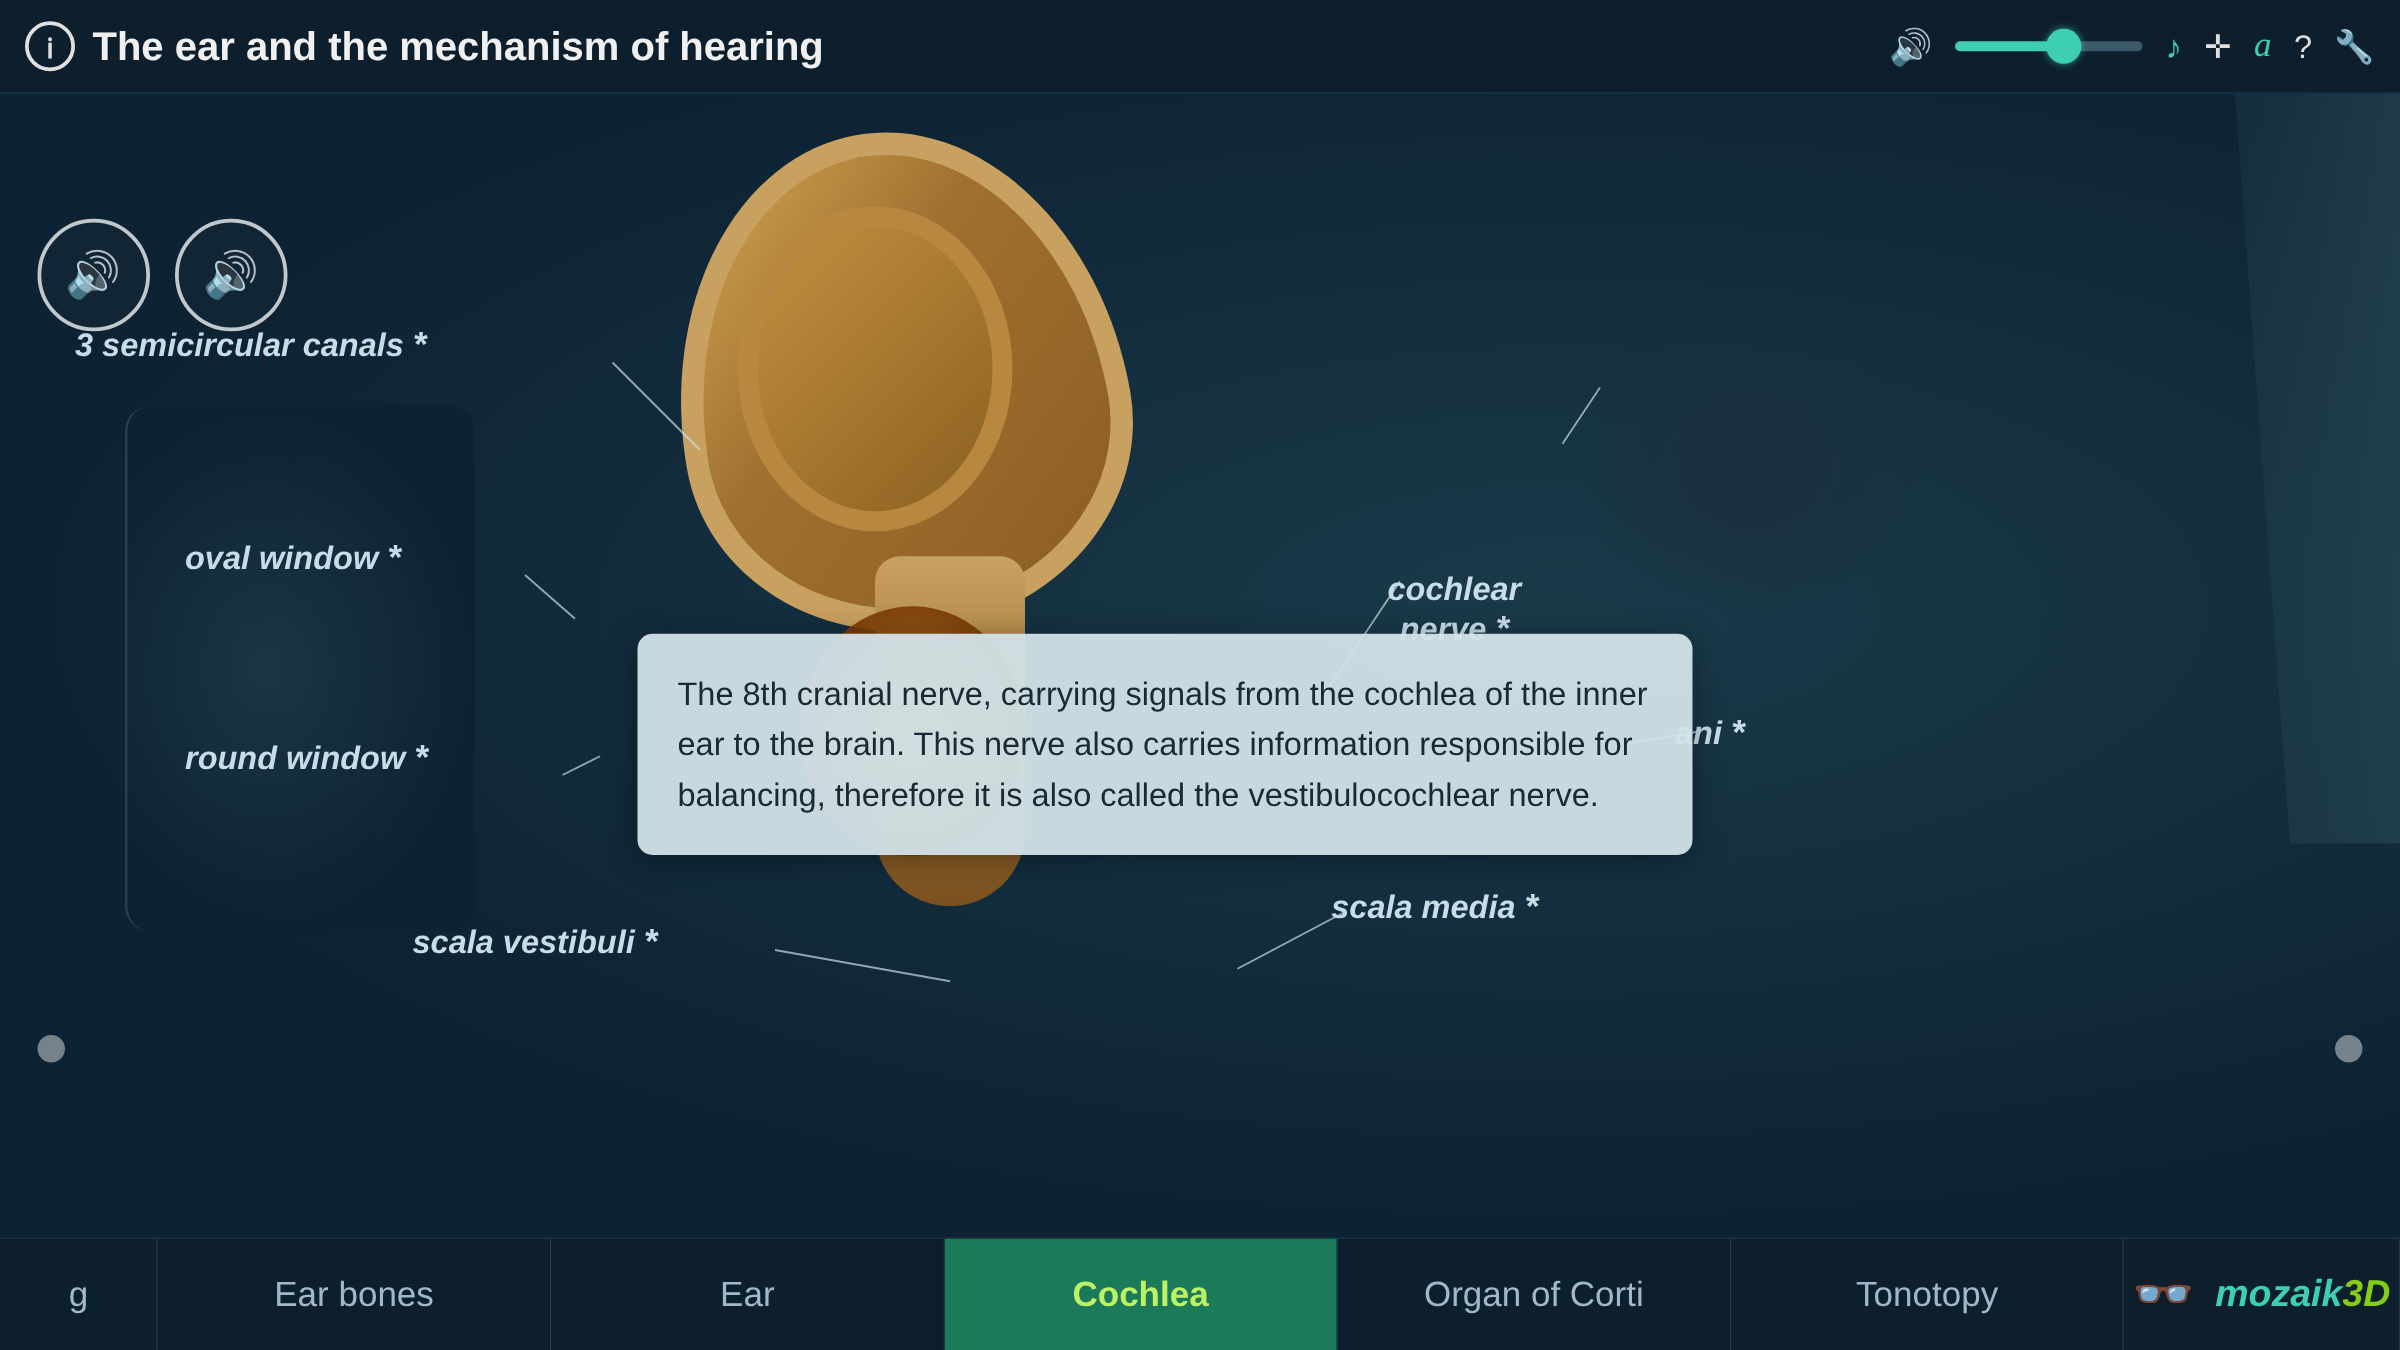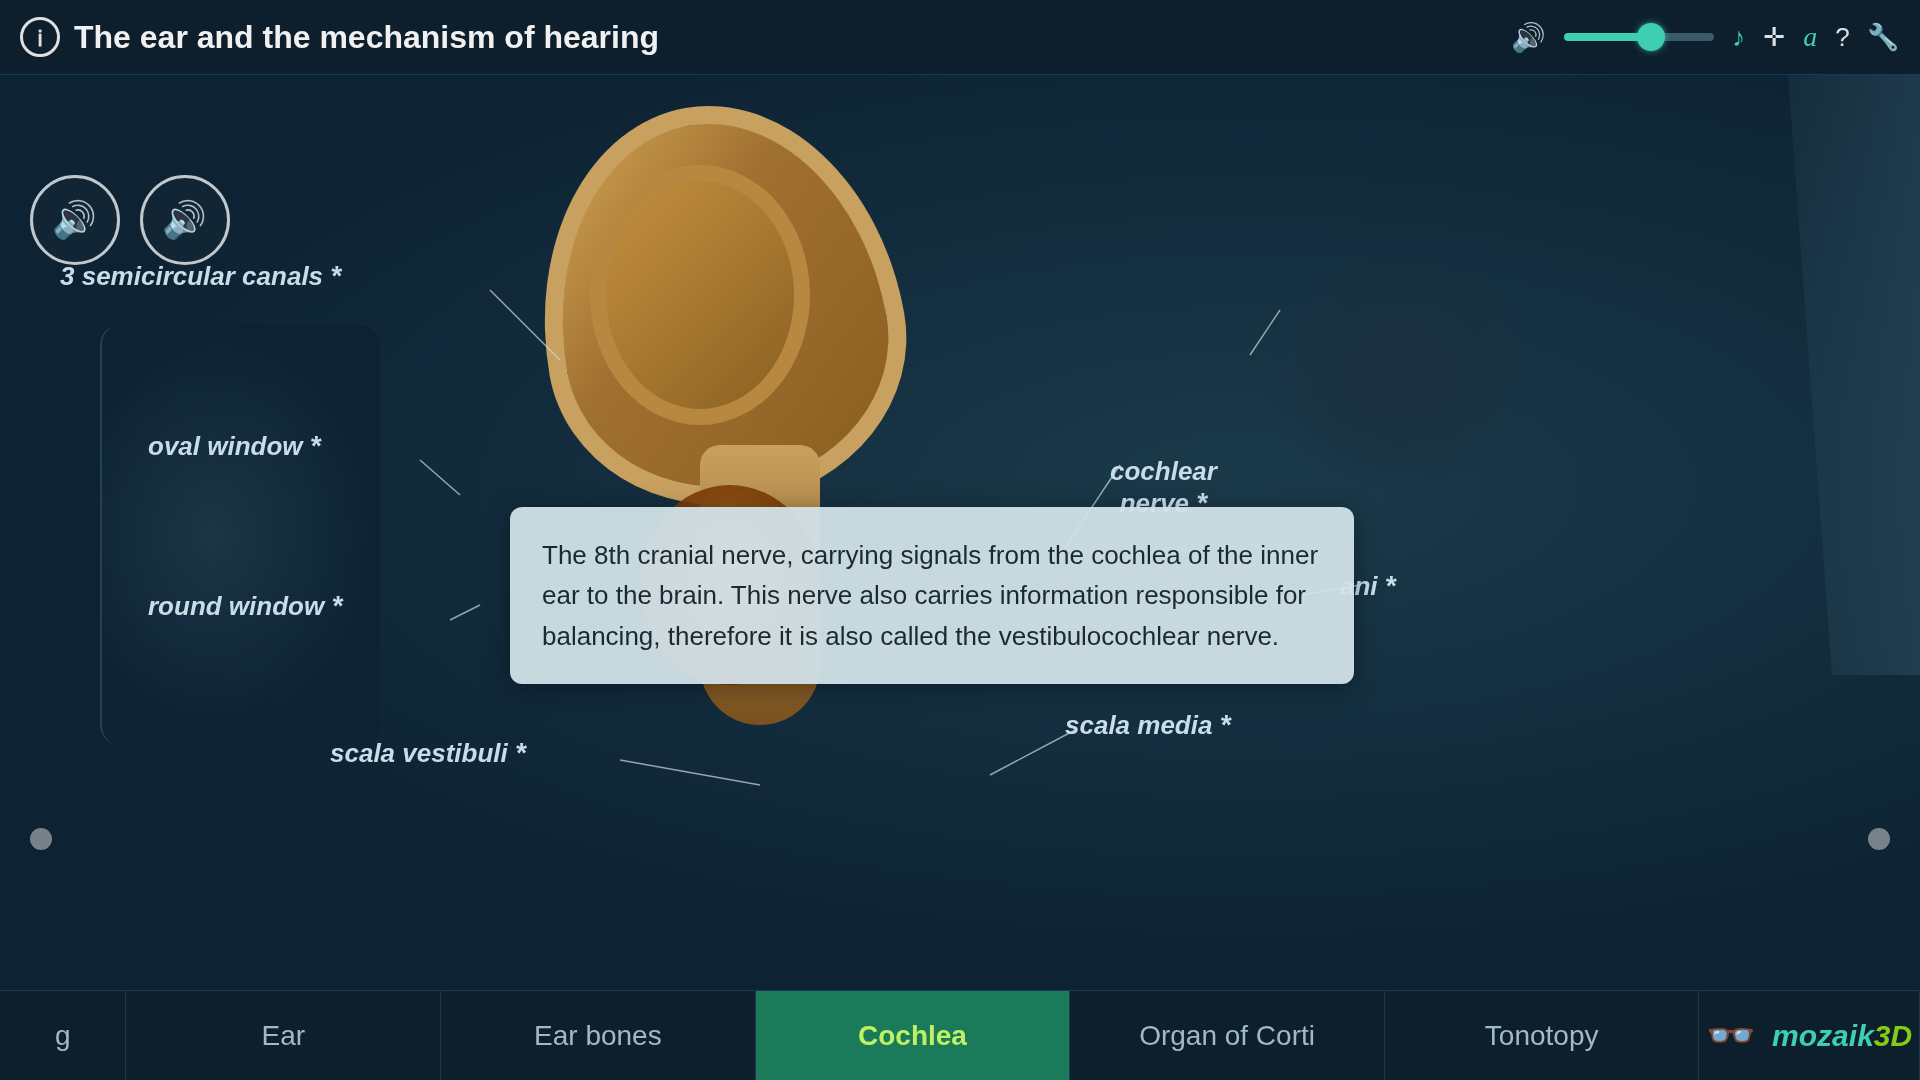--- a/index.html
+++ b/index.html
@@ -412,10 +412,10 @@
   </div>
 
   <div class="nav-tab">
+    <span>Ear bones</span>
+  </div>
+  <div class="nav-tab">
     <span>Ear</span>
-  </div>
-  <div class="nav-tab">
-    <span>Ear bones</span>
   </div>
   <div class="nav-tab active">
     <span>Cochlea</span>

